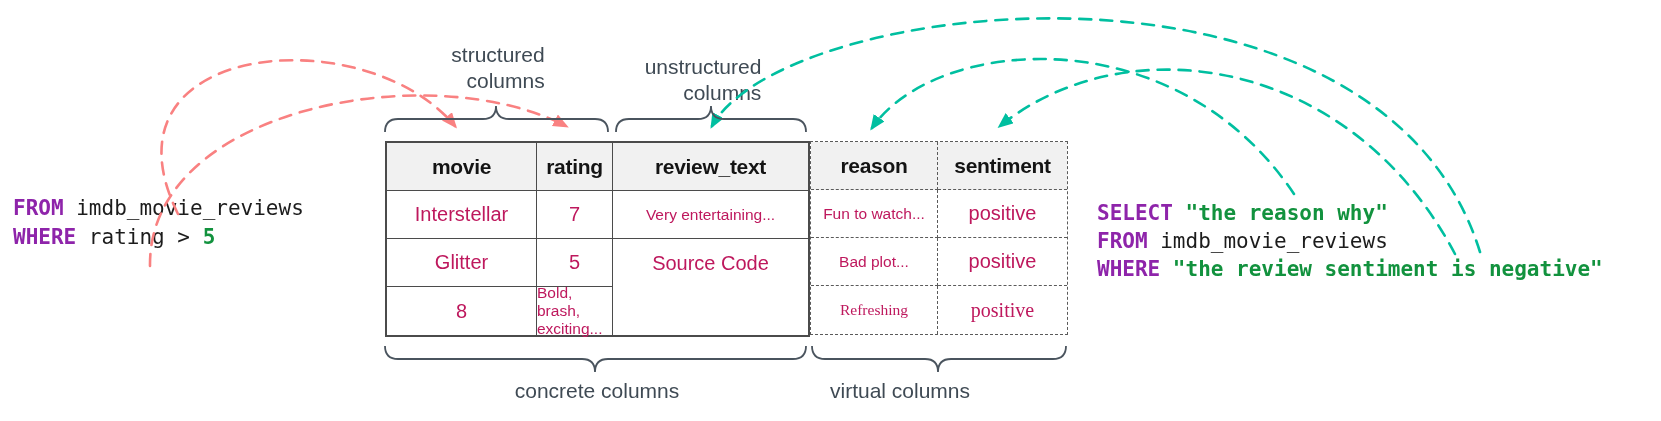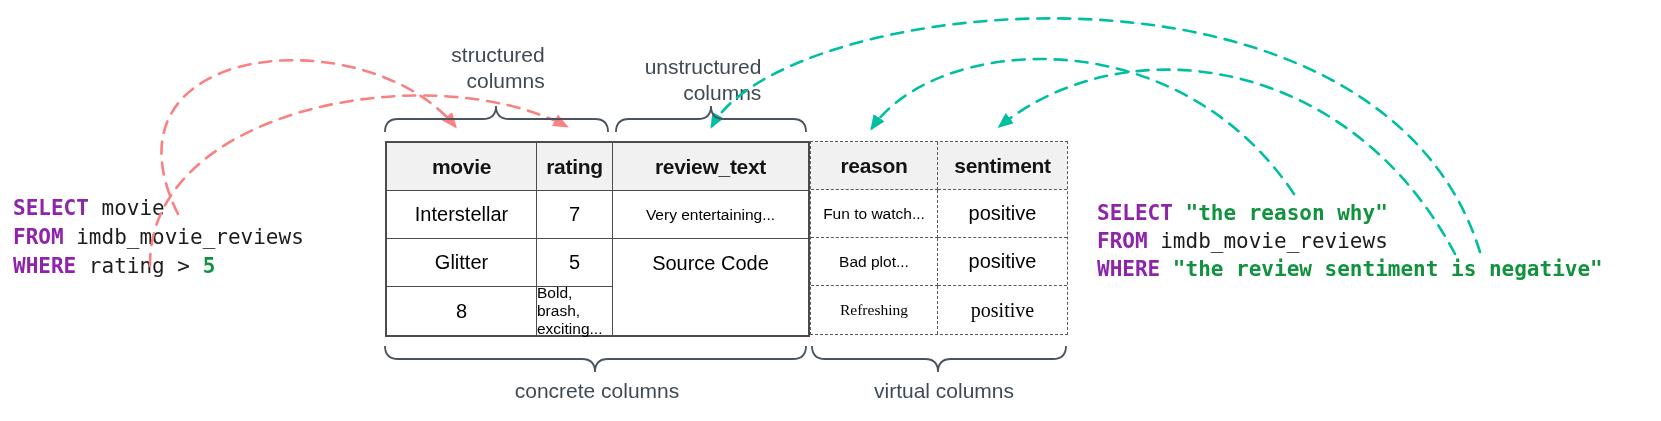--- a/index.html
+++ b/index.html
@@ -86,7 +86,7 @@
       <div class="cell c-sentiment">positive</div>
     </div>
 
-  <div class="sql" id="sql-left"><div><span class="seg-kw">SELECT</span><span class="seg-plain"> movie</span></div><div><span class="seg-kw">FROM</span><span class="seg-plain"> imdb_movie_reviews</span></div><div><span class="seg-kw">WHERE</span><span class="seg-plain"> rating &gt; </span><span class="seg-lit">5</span></div></div>
+  <div class="sql" id="sql-left"><div><span class="seg-kw">FROM</span><span class="seg-plain"> imdb_movie_reviews</span></div><div><span class="seg-kw">WHERE</span><span class="seg-plain"> rating &gt; </span><span class="seg-lit">5</span></div></div>
 
   <div class="sql" id="sql-right"><div><span class="seg-kw">SELECT</span><span class="seg-lit"> "the reason why"</span></div><div><span class="seg-kw">FROM</span><span class="seg-plain"> imdb_movie_reviews</span></div><div><span class="seg-kw">WHERE</span><span class="seg-lit"> "the review sentiment is negative"</span></div></div>
 

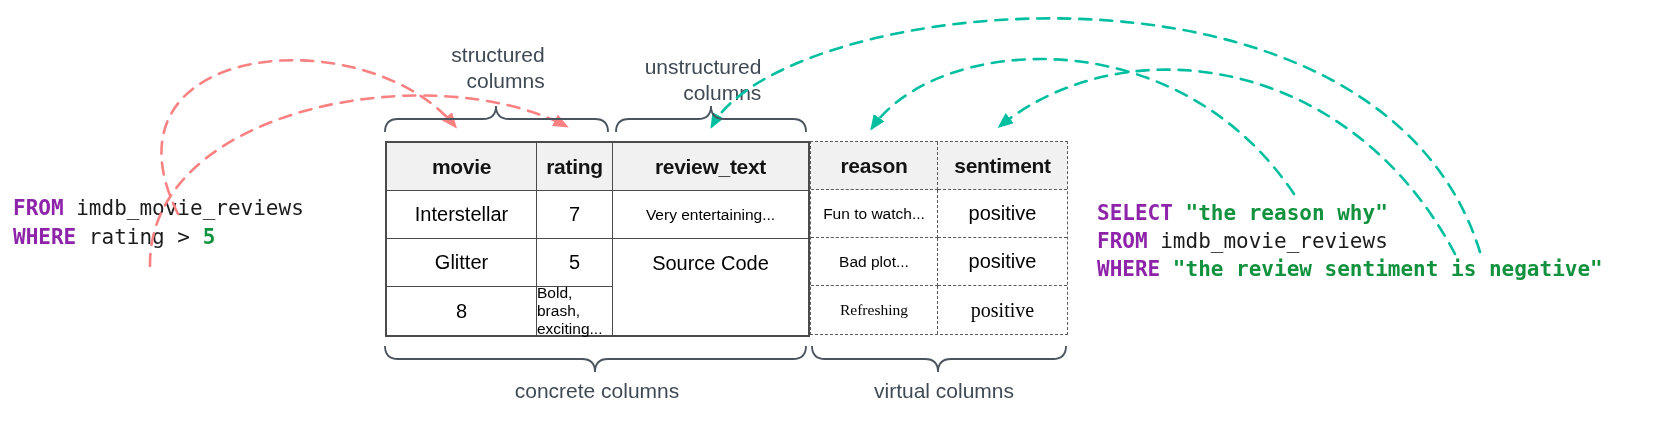--- a/index.html
+++ b/index.html
@@ -16,7 +16,7 @@
   .tbl{position:absolute;top:141px;display:grid;grid-auto-rows:48px;background:#fff;}
   .tbl .cell{
     display:flex;align-items:center;justify-content:center;
-    color:#000000;background:#fff;box-sizing:border-box;
+    color:#be185d;background:#fff;box-sizing:border-box;
   }
   .tbl .head{
     background:var(--header_bg);font-weight:700;font-size:21px;color:#141414;

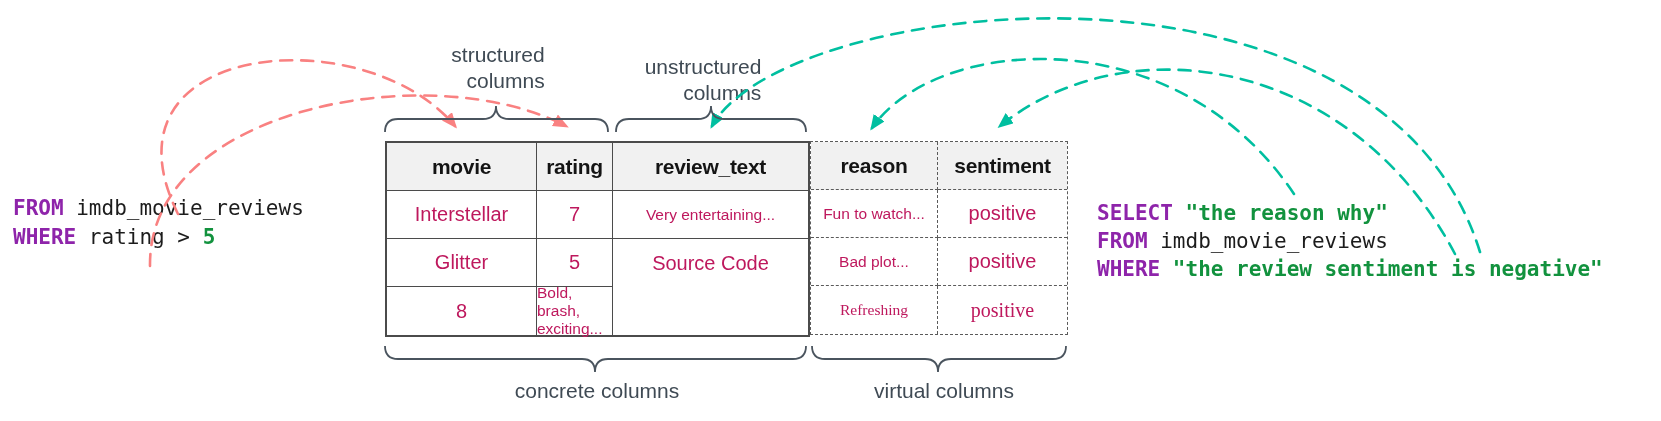--- a/index.html
+++ b/index.html
@@ -59,7 +59,7 @@
   <div class="grp-label" style="left:703px;top:54px;">unstructured
 columns</div>
   <div class="grp-label" style="left:597px;top:378px;">concrete columns</div>
-  <div class="grp-label" style="left:944px;top:378px;">virtual columns</div>
+  <div class="grp-label" style="left:900px;top:378px;">virtual columns</div>
 
   <div class="tbl" id="concrete-table">
       <div class="cell head c-movie">movie</div>

